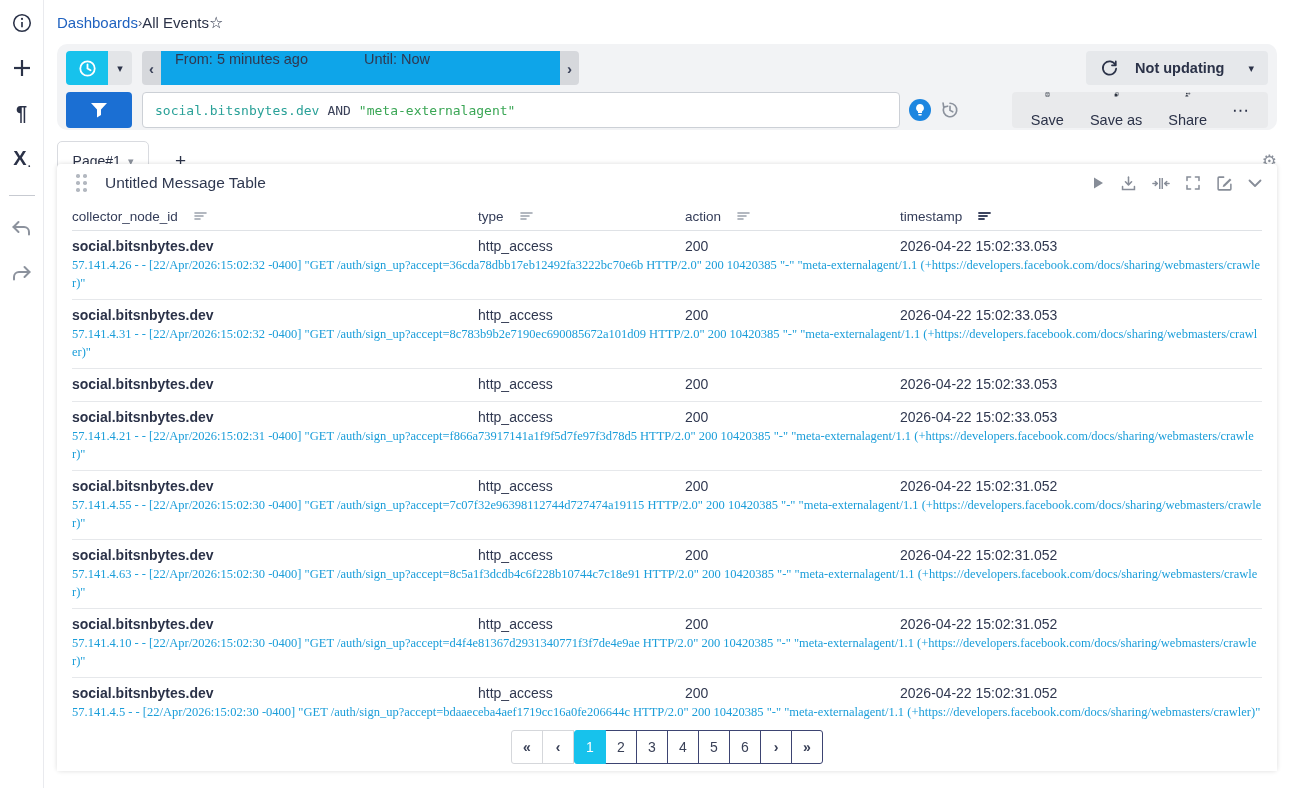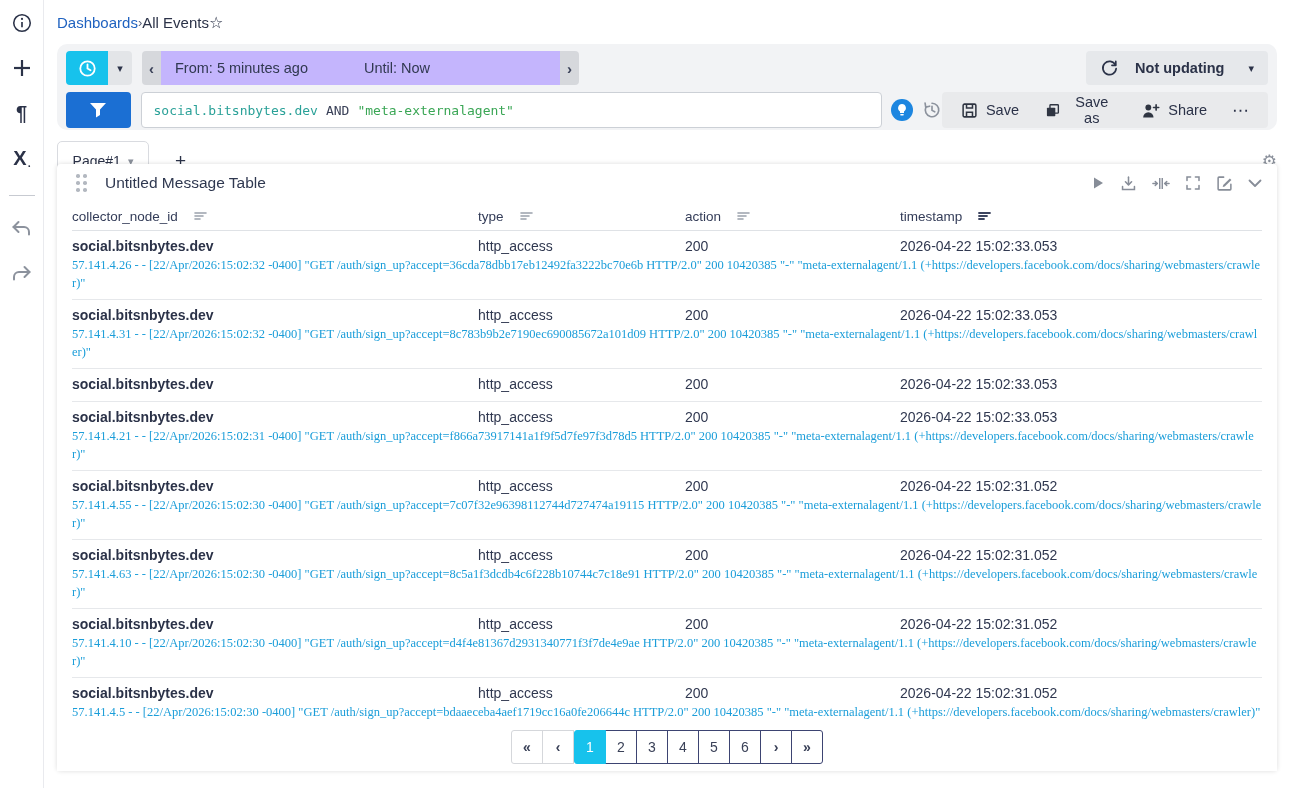--- a/index.html
+++ b/index.html
@@ -47,7 +47,7 @@
   .range-bar { display:flex; align-items:stretch; height:34px; width:437px; border-radius:4px; overflow:hidden; }
   .range-chev { width:19px; background:#d6d8dc; border:none; color:#3a4158; font-size:15px; font-weight:700;
     display:flex; align-items:center; justify-content:center; cursor:pointer; }
-  .range-mid { flex:1; background:#c4b5fd; display:flex; align-items:center; padding:0 14px; font-size:14.5px; color:#303850; }
+  .range-mid { flex:1; background:#0ea5e9; display:flex; align-items:flex-start; padding:0 14px; font-size:14.5px; color:#303850; }
   .range-mid b { font-weight:400; }
   .until-group { margin-left:56px; }
 

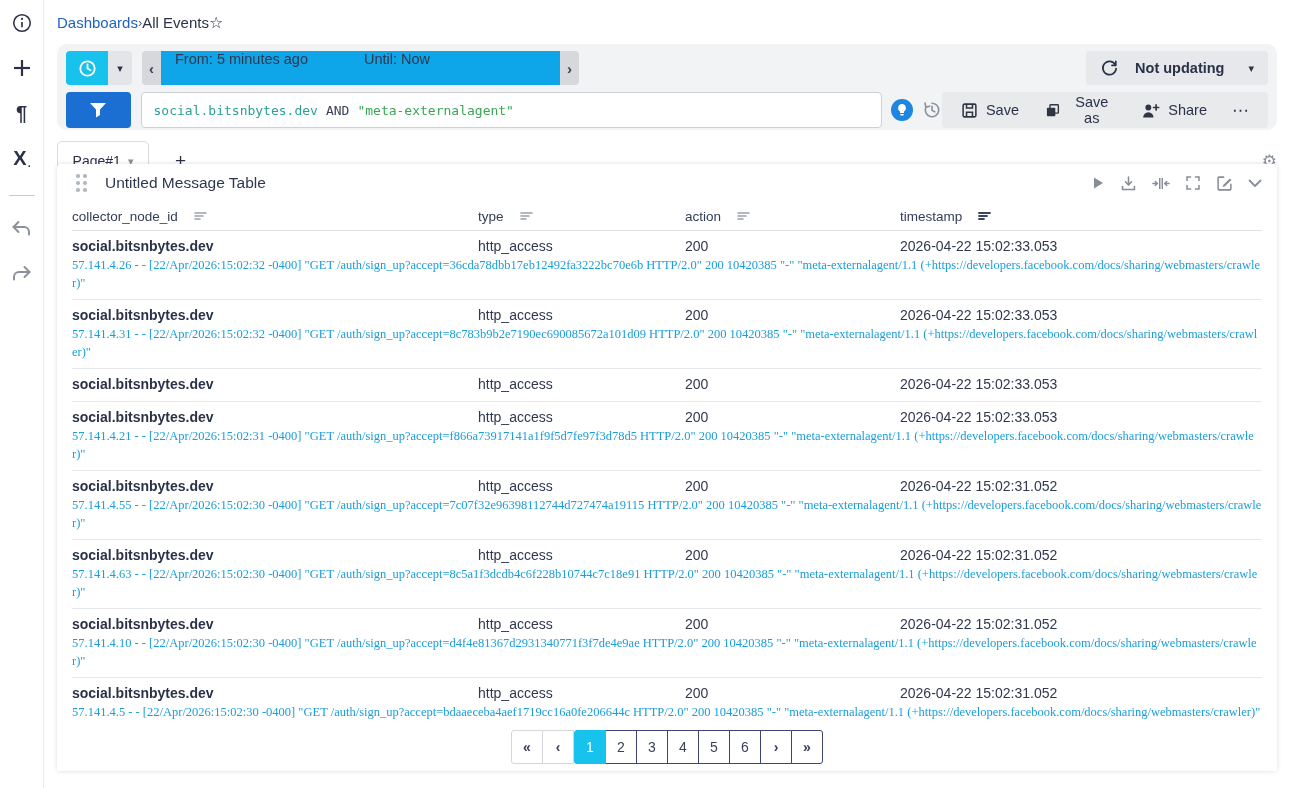--- a/index.html
+++ b/index.html
@@ -72,8 +72,8 @@
 
   .actions-group { margin-left:auto; background:#e9eaec; border-radius:4px; height:36px;
     display:flex; align-items:center; padding:0 6px; }
-  .action-btn { display:flex; align-items:center; gap:8px; font-size:14.5px; color:#2b3248;
-    background:none; border:none; cursor:pointer; font-family:inherit; padding:0 13px; height:36px; }
+  .action-btn { display:flex; align-items:center; gap:15px; font-size:14.5px; color:#2b3248;
+    background:none; border:none; cursor:pointer; font-family:inherit; padding:0 13px; height:36px;flex-direction:column; }
   .more-btn { font-size:17px; letter-spacing:1px; color:#2b3248; background:none; border:none; cursor:pointer; padding:0 12px; }
 
   

